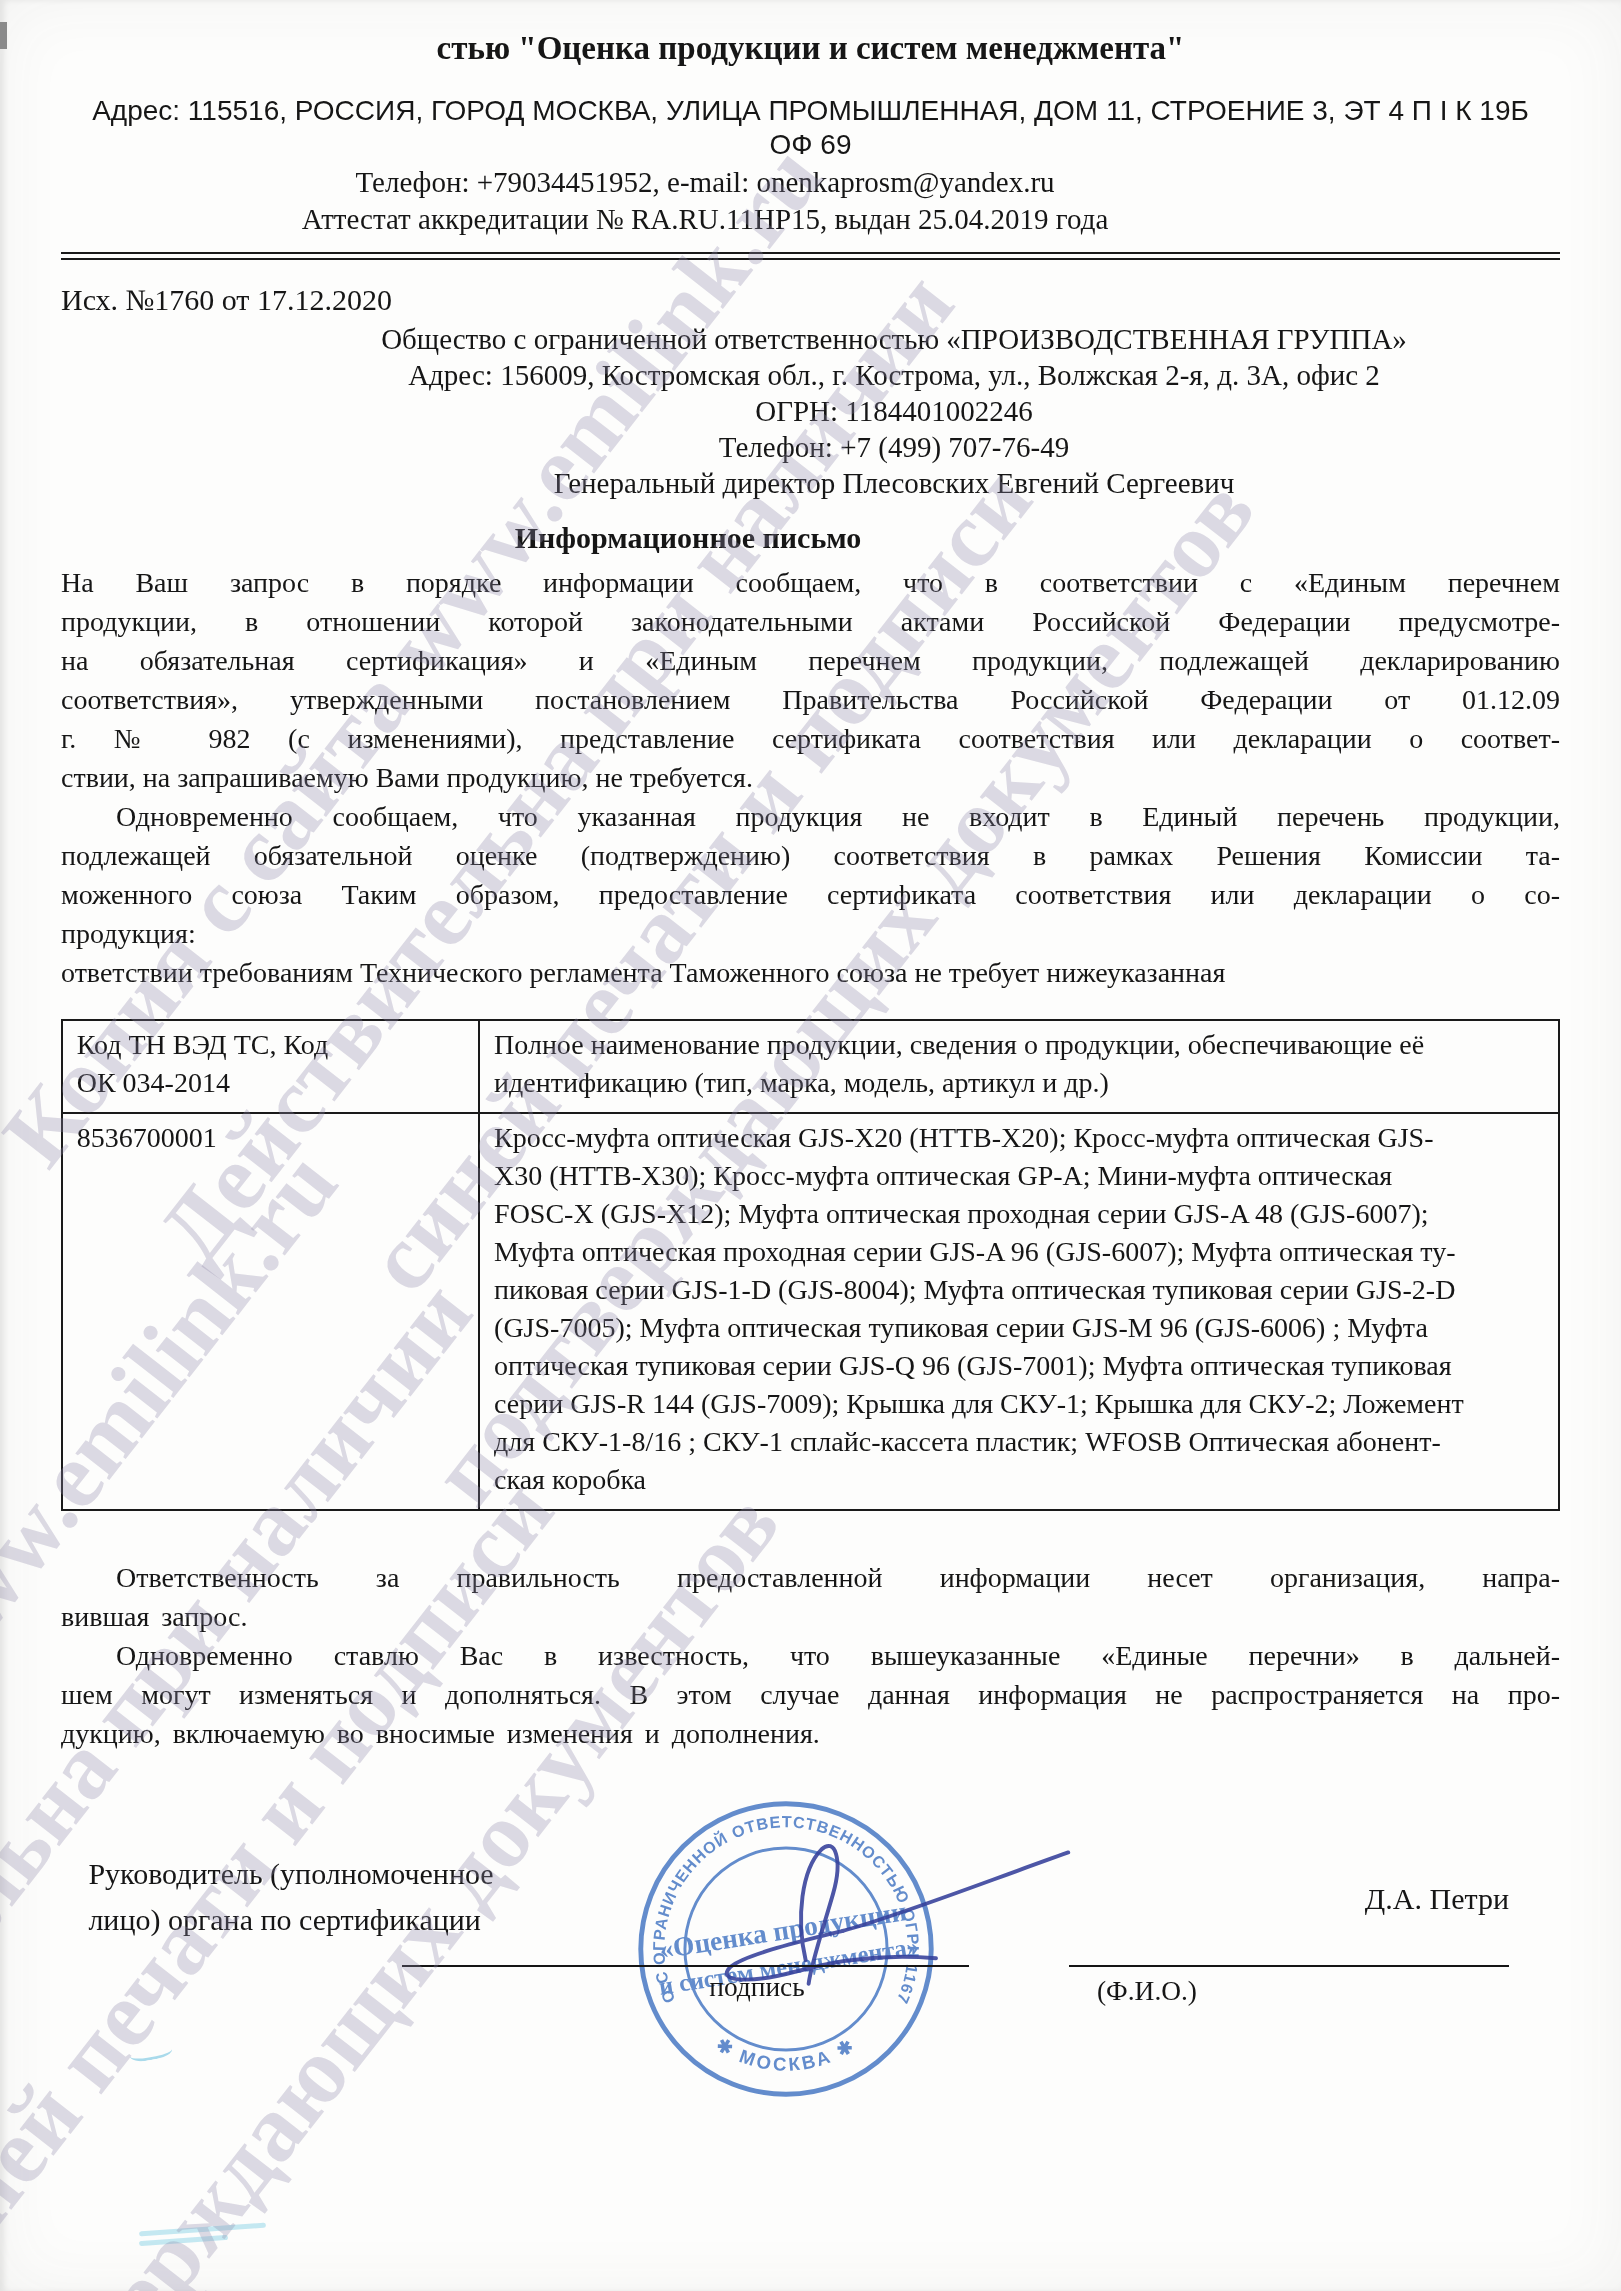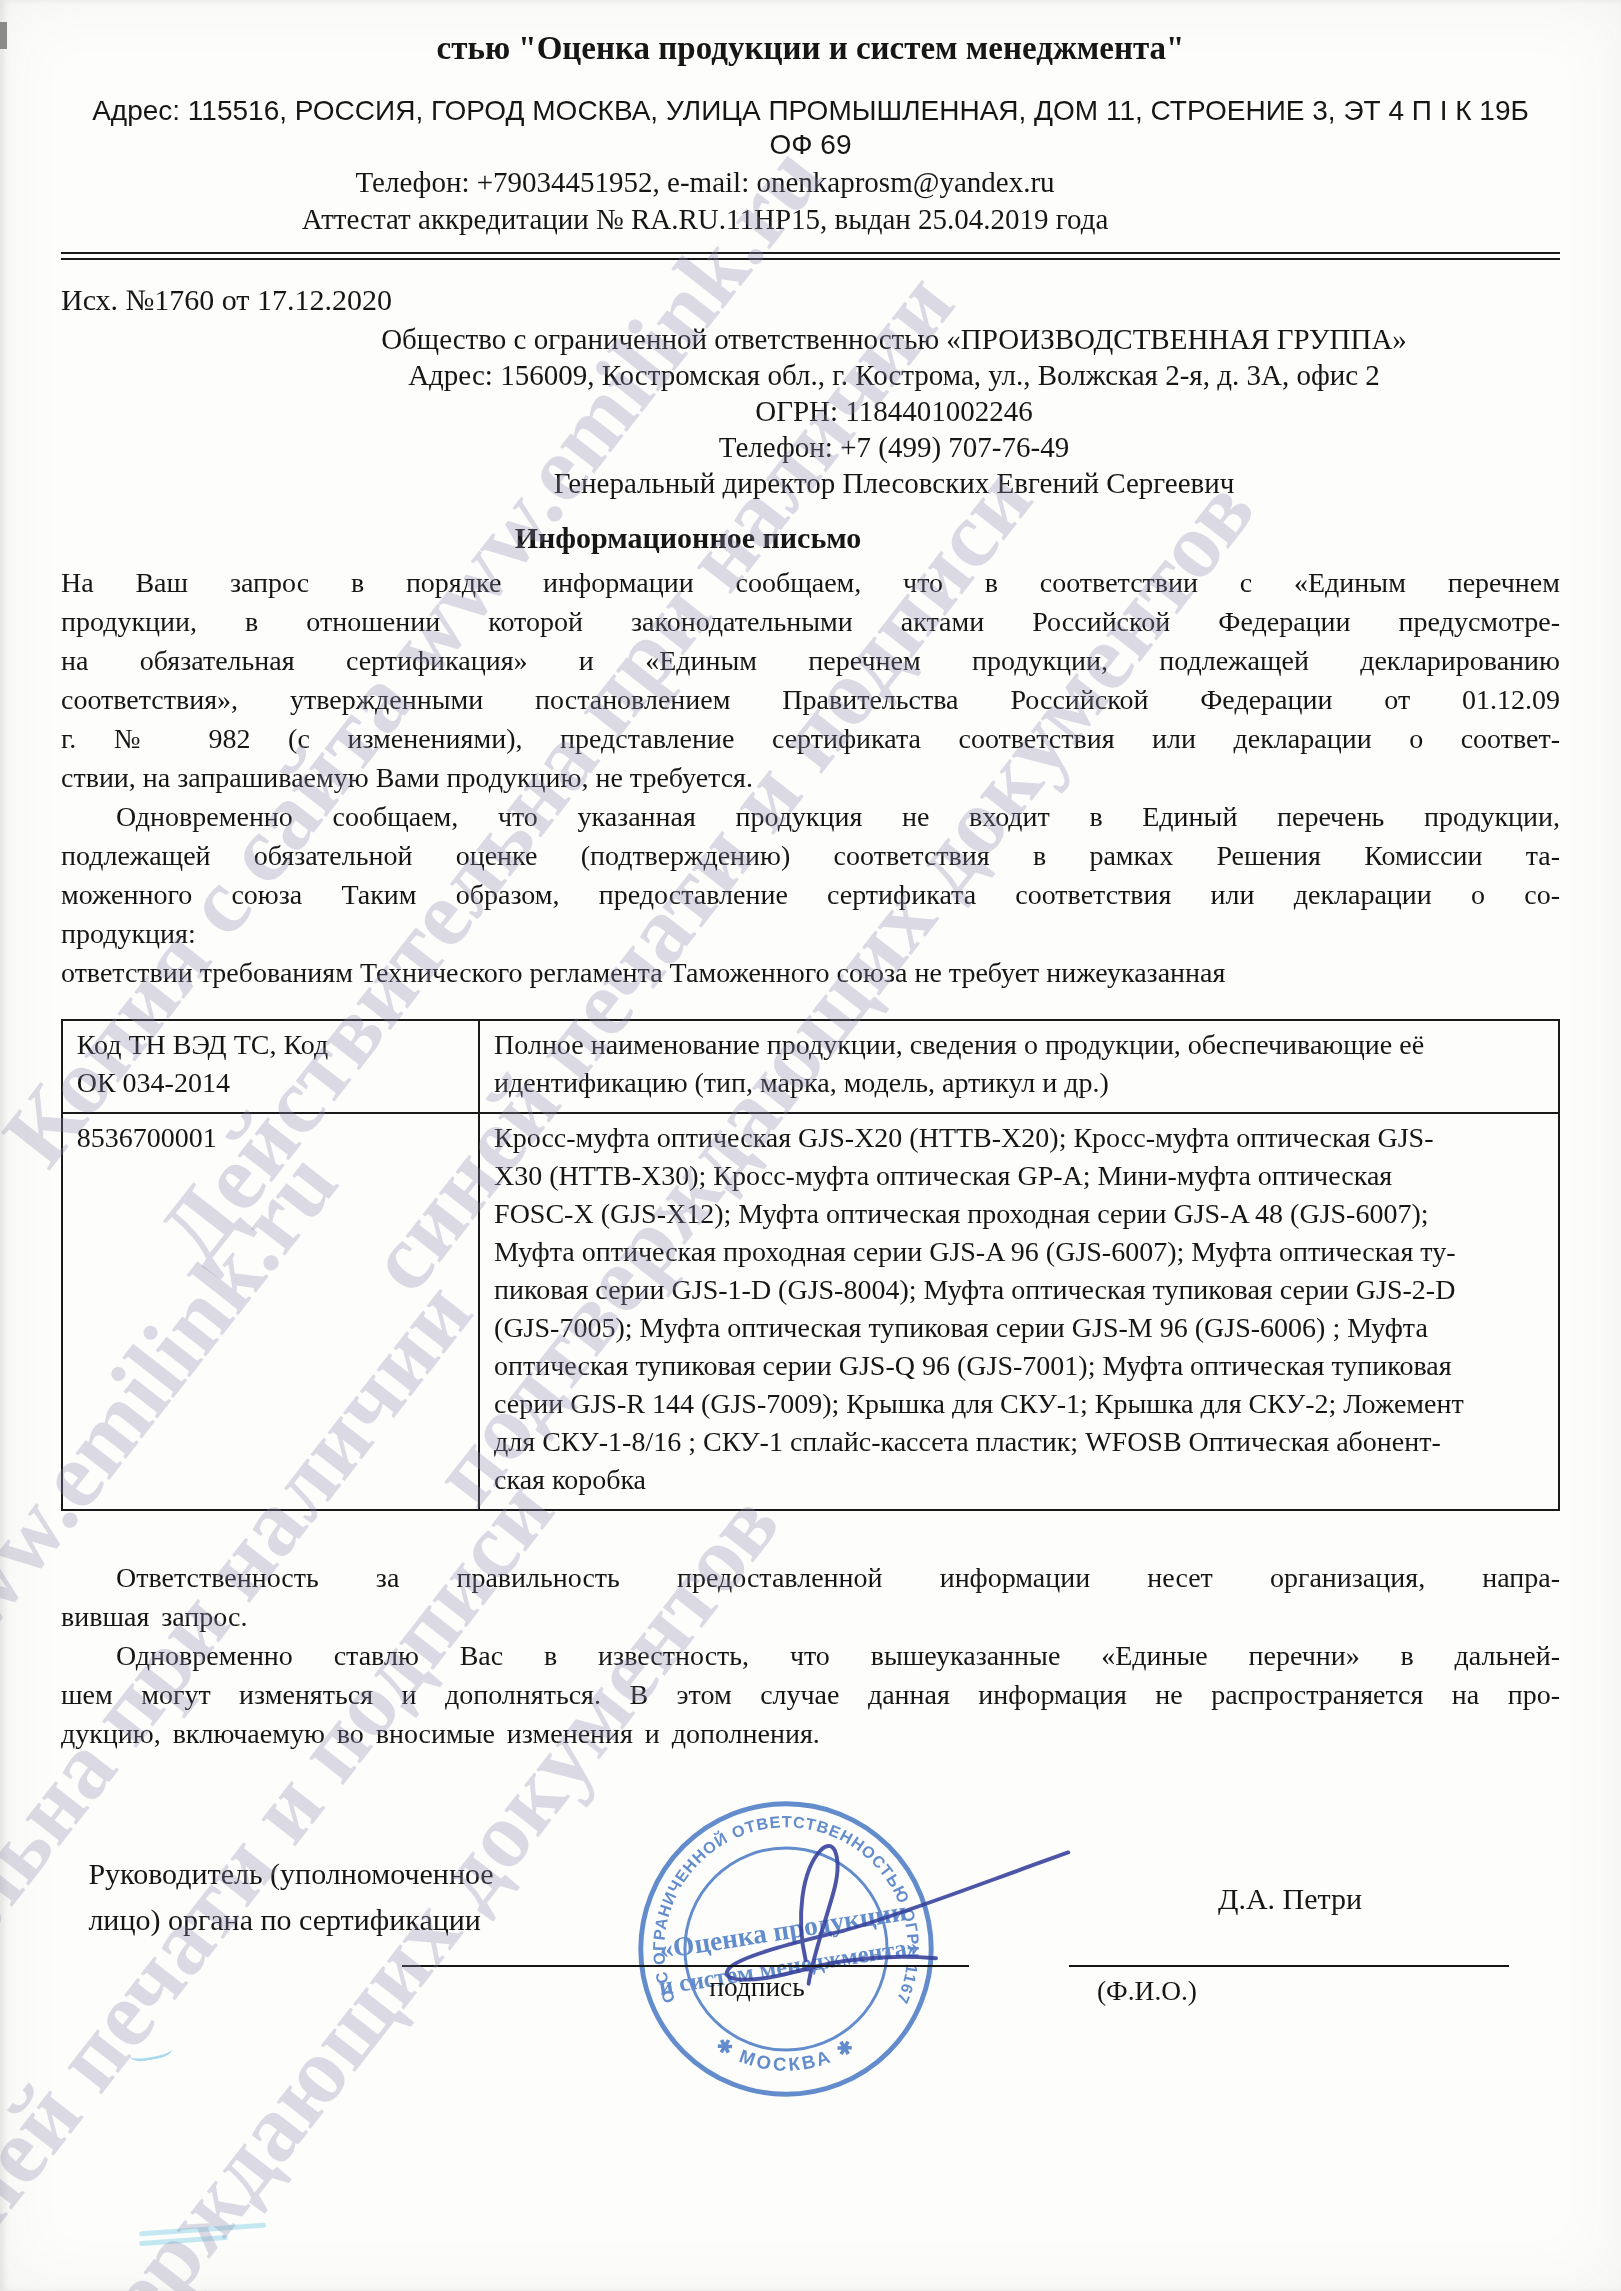--- a/index.html
+++ b/index.html
@@ -54,7 +54,7 @@
   .sig-caption-mid { position:absolute; left:549px; top:176px; width:294px;
                      text-align:center; font-size:27.4px; }
   .sig-right-name { position:absolute; left:1010px; top:86px; width:438px;
-                    text-align:center; font-size:30px; }
+                    text-align:right; font-size:30px; }
   .sig-line-right { position:absolute; left:1008px; top:169px; width:440px;
                     border-bottom:2.9px solid #151515; }
   .sig-caption-right { position:absolute; left:1036px; top:180px; width:440px;

